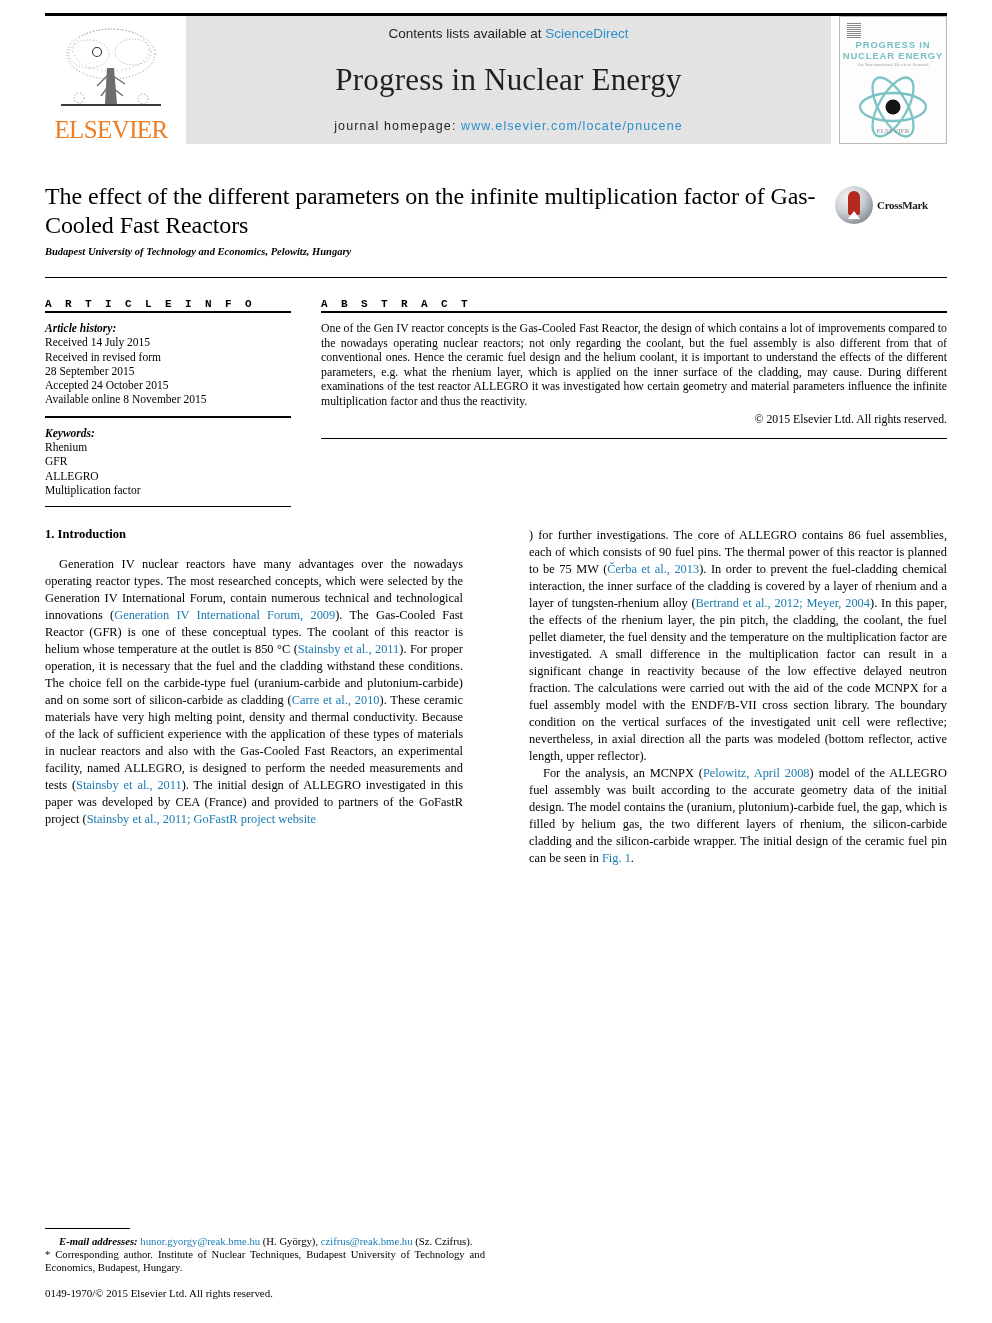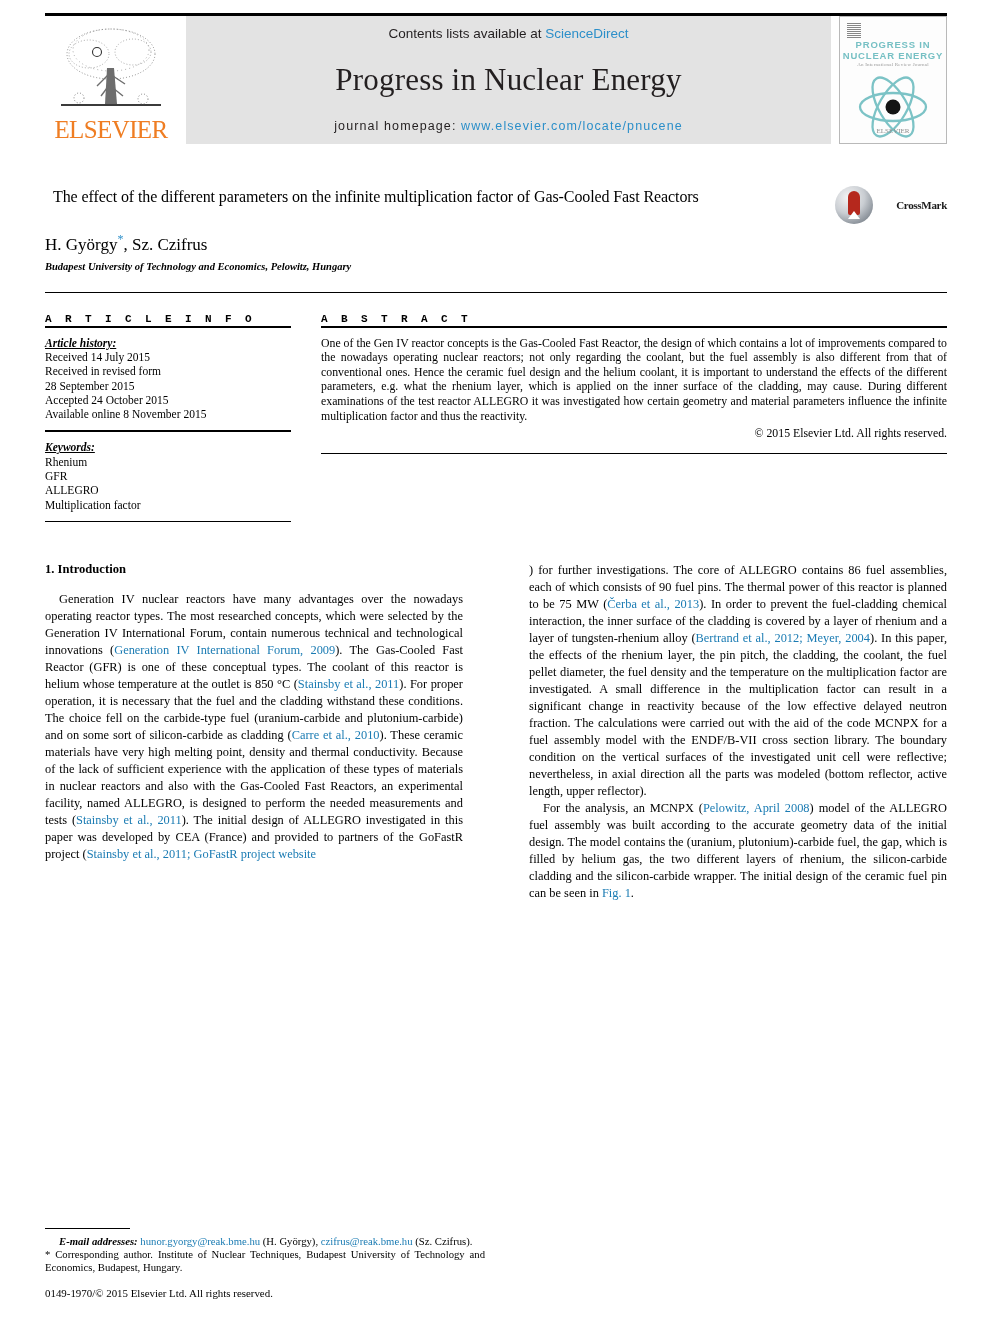--- a/index.html
+++ b/index.html
@@ -173,9 +173,9 @@
   h1.article-title {
     font-family: "Liberation Serif", serif;
     font-weight: normal;
-    font-size: 16px;
+    font-size: 24px;
     line-height: 29px;
-    margin: 8px;
+    margin: 0;
     color: #000;
     letter-spacing: -0.1px;
   }

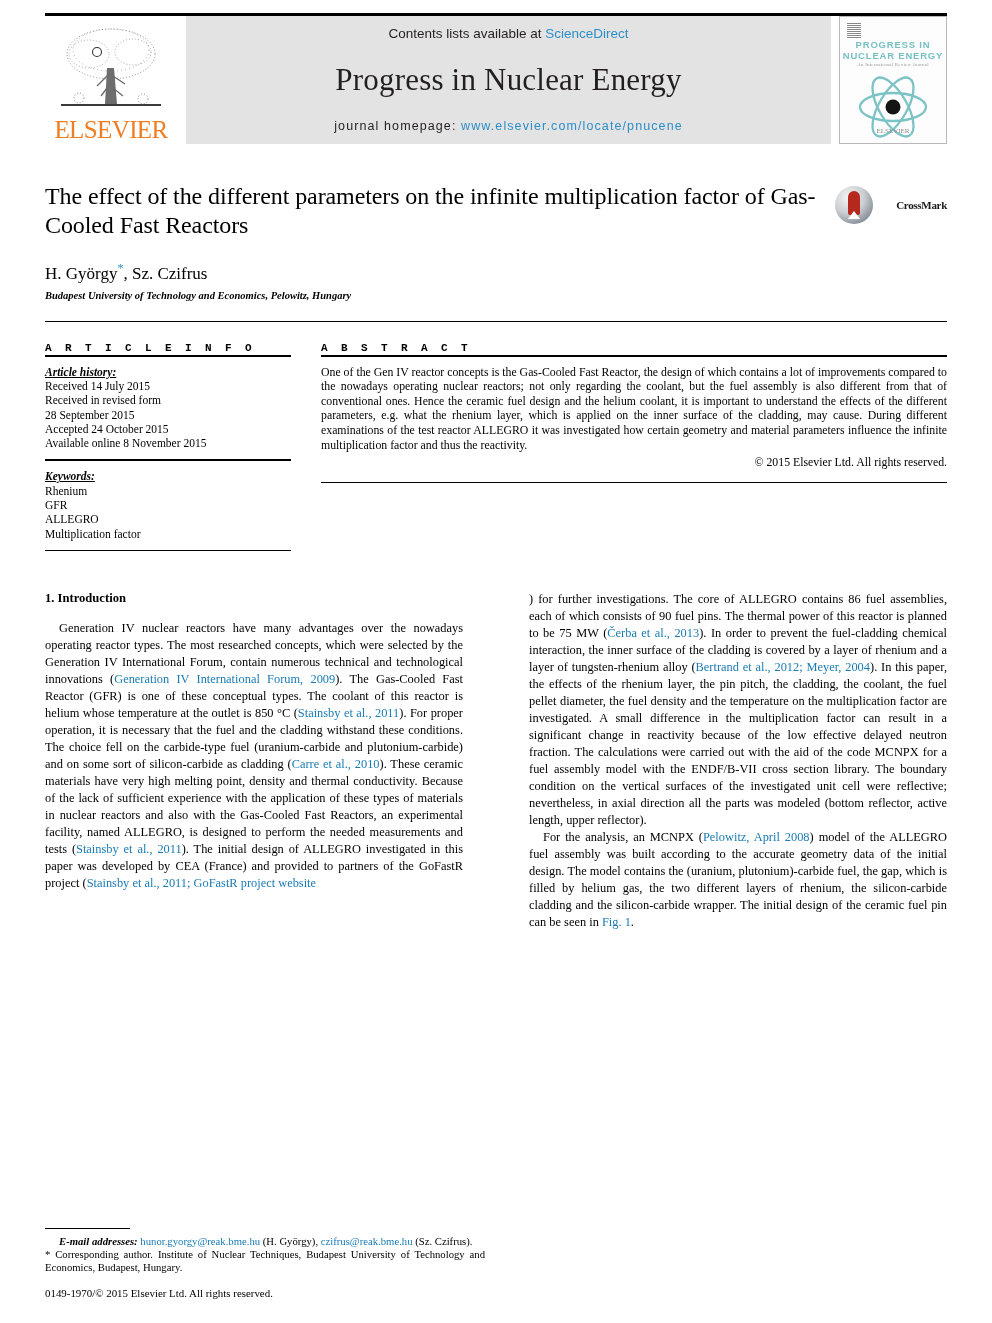--- a/index.html
+++ b/index.html
@@ -207,7 +207,6 @@
     display: flex;
     align-items: center;
     gap: 4px;
-    justify-content: space-between;
   }
   .crossmark-badge {
     width: 38px;

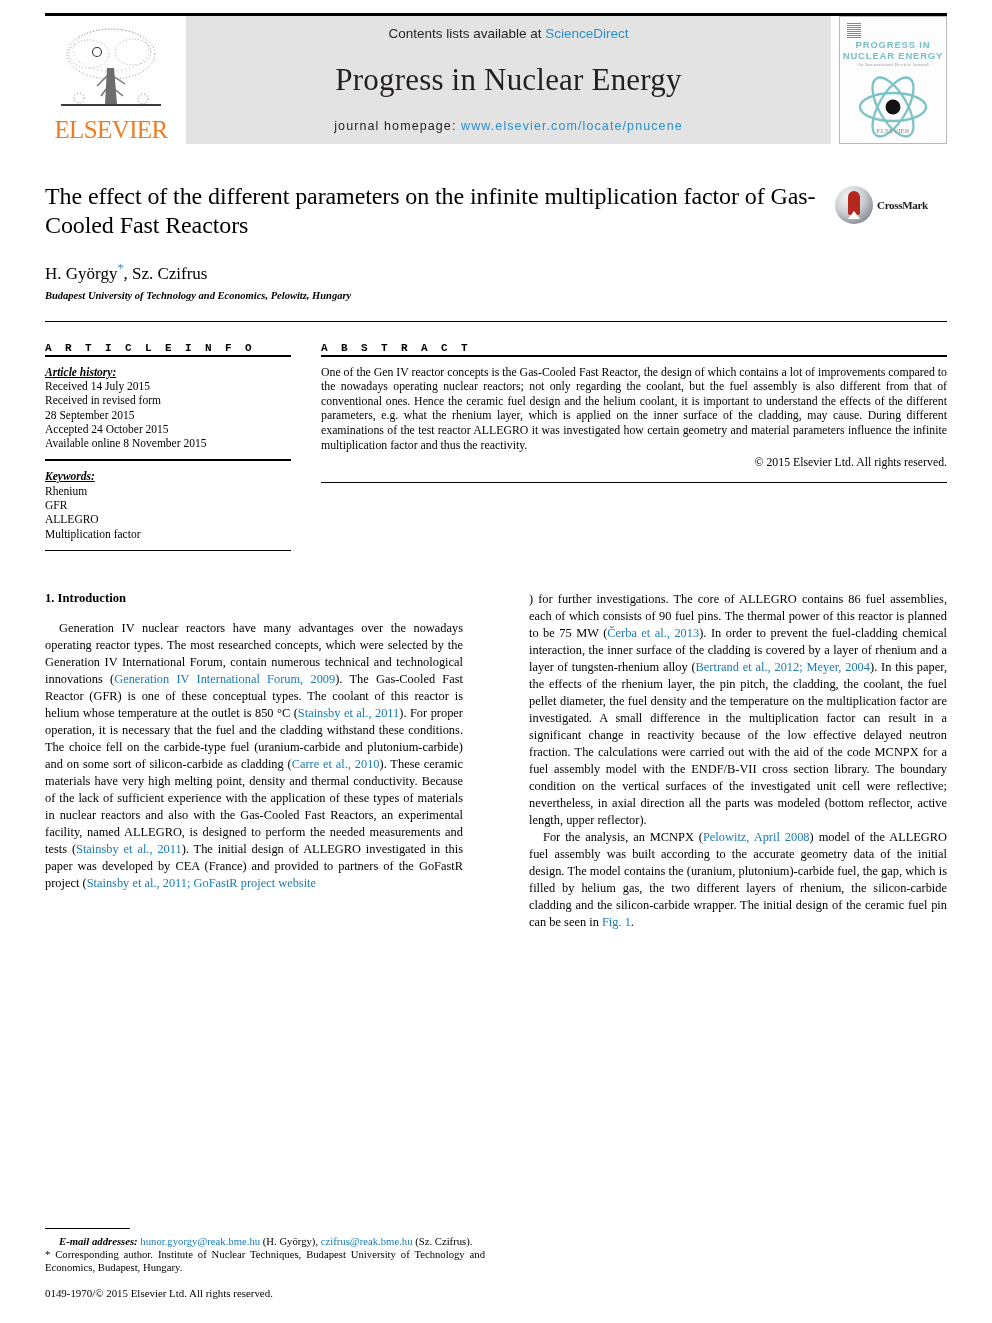--- a/index.html
+++ b/index.html
@@ -443,9 +443,6 @@
 
   <div class="title-block">
     <h1 class="article-title">The effect of the different parameters on the infinite multiplication factor of Gas-Cooled Fast Reactors</h1>
-    <div class="authors">
-      <span>H. György</span><span class="star">*</span><span>, Sz. Czifrus</span>
-    </div>
     <div class="affil">Budapest University of Technology and Economics, Pelowitz, Hungary</div>
 
     <div class="crossmark">

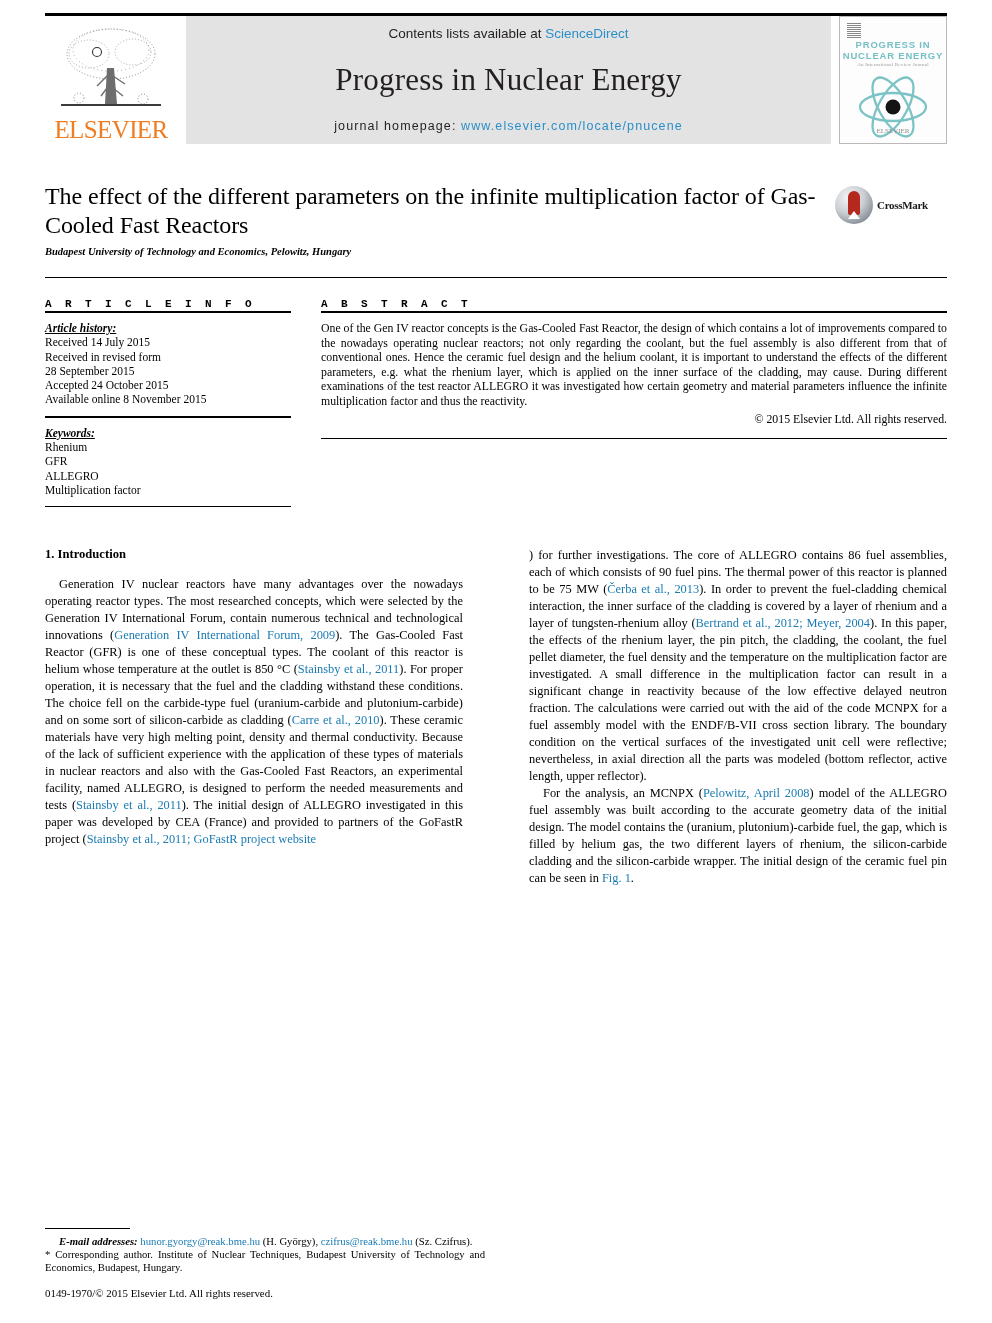--- a/index.html
+++ b/index.html
@@ -285,7 +285,6 @@
   .info-line.italic {
     font-style: italic;
     font-weight: bold;
-    text-decoration: underline;
   }
   .kw-rule {
     border-top: 2px solid #000;

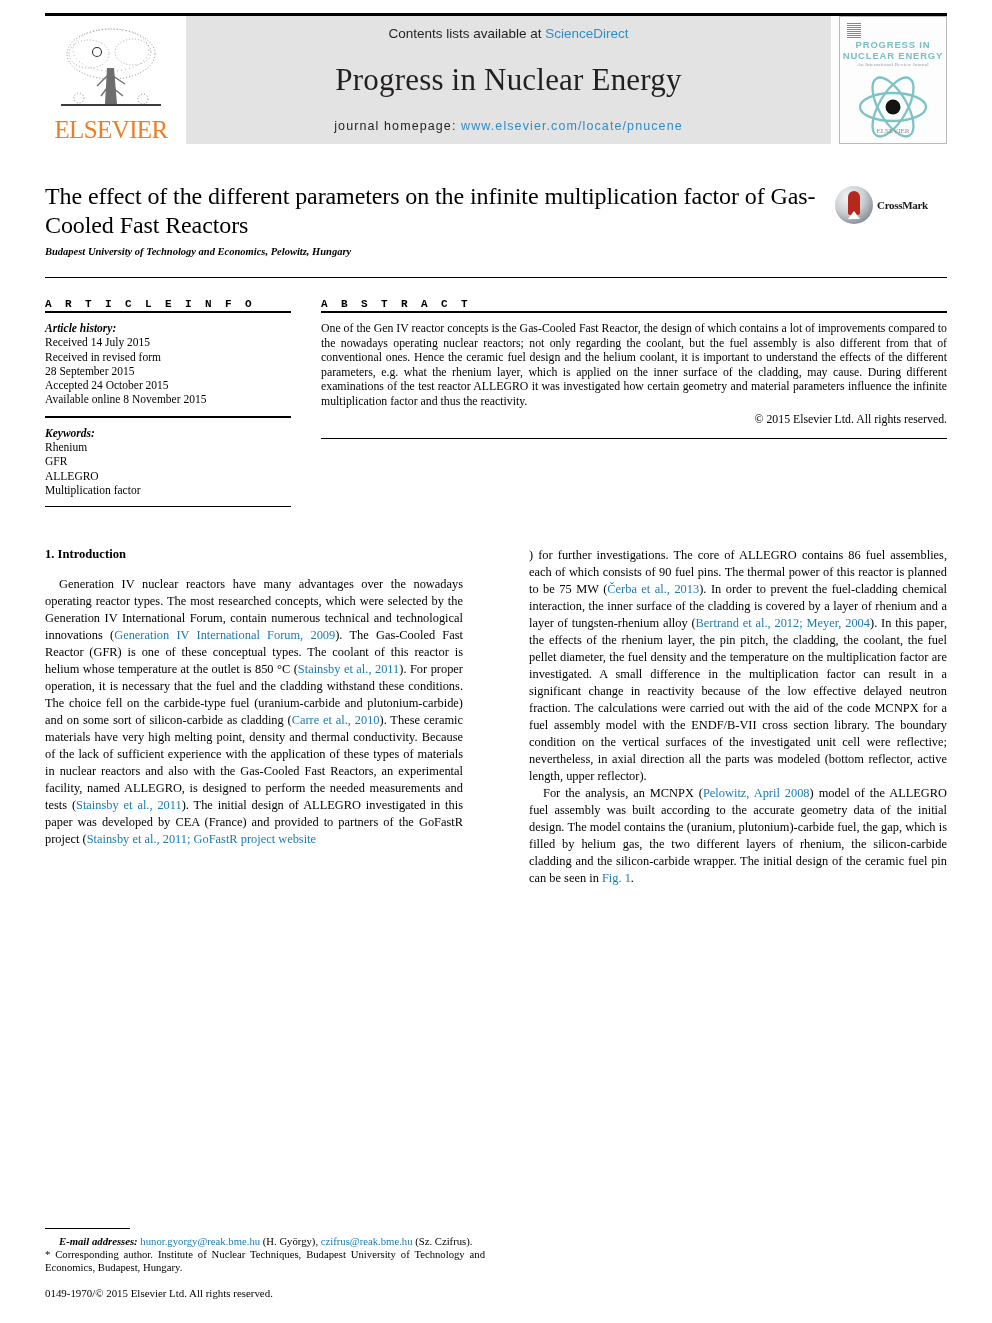--- a/index.html
+++ b/index.html
@@ -316,7 +316,7 @@
   
   .body-cols {
     display: flex;
-    margin-top: 40px;
+    margin-top: 20px;
     gap: 66px;
   }
   .bcol {

